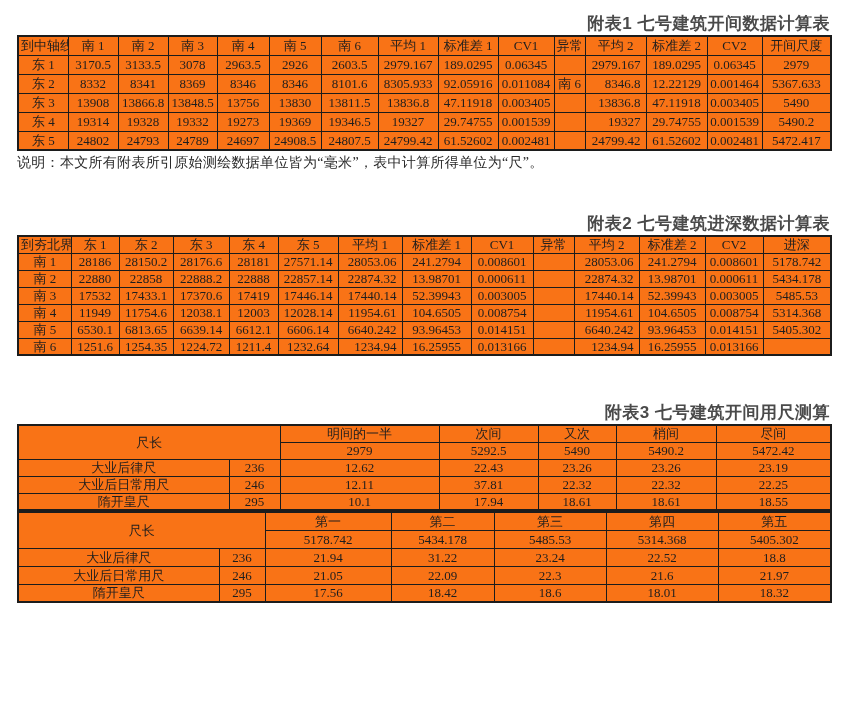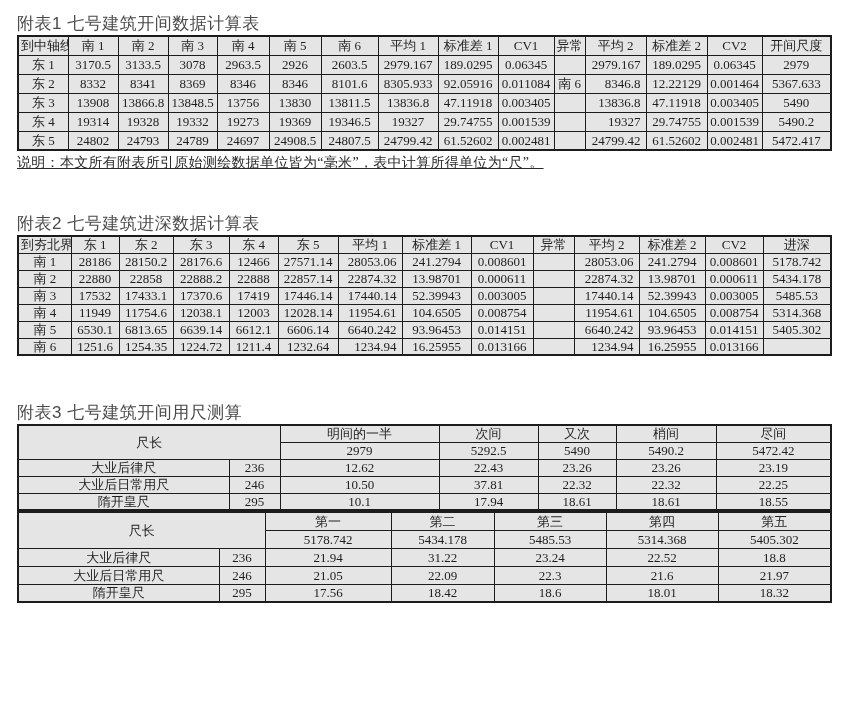--- a/index.html
+++ b/index.html
@@ -14,9 +14,9 @@
   .table-title {
     font-family:"Liberation Sans","DejaVu Sans",sans-serif;
     font-size:17px;
-    font-weight:400;
+    font-weight:700;
     color:#4a4a4a;
-    text-align:left;
+    text-align:right;
     width:813px;
     height:22px;
     line-height:22px;

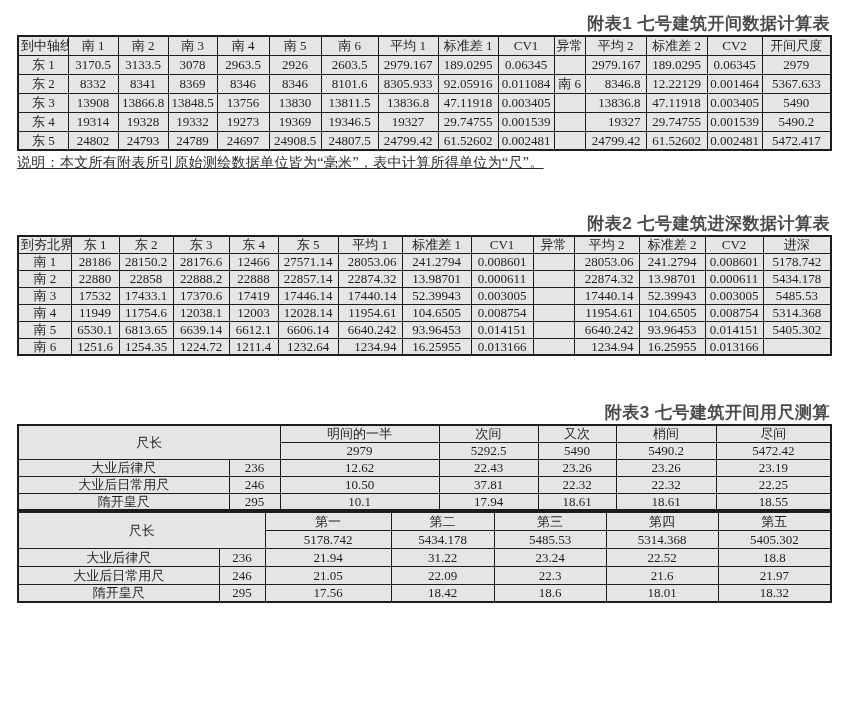--- a/index.html
+++ b/index.html
@@ -27,7 +27,7 @@
     table-layout:fixed;
     width:813px;
     border:2px solid #1c1c1c;
-    background:#e5e5e5;
+    background:#f97316;
   }
   table.data-table th, table.data-table td {
     border:1px solid #1c1c1c;

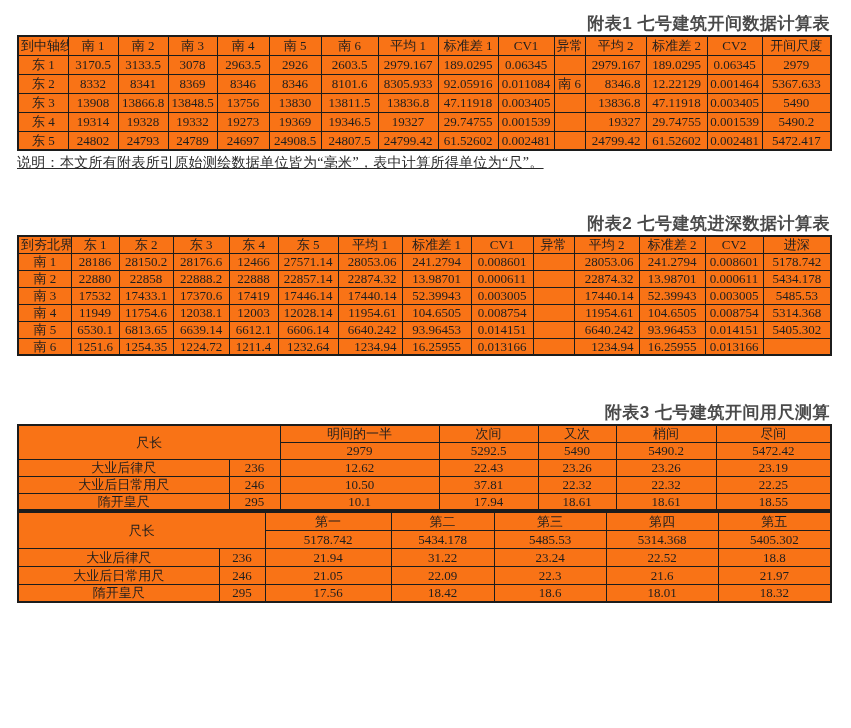--- a/index.html
+++ b/index.html
@@ -51,7 +51,6 @@
     margin-top:3px;
     color:#2a2a2a;
     letter-spacing:0.3px;
-    text-decoration:underline;
   }
   #title1 { margin-top:0; }
   #title2 { margin-top:41px; }

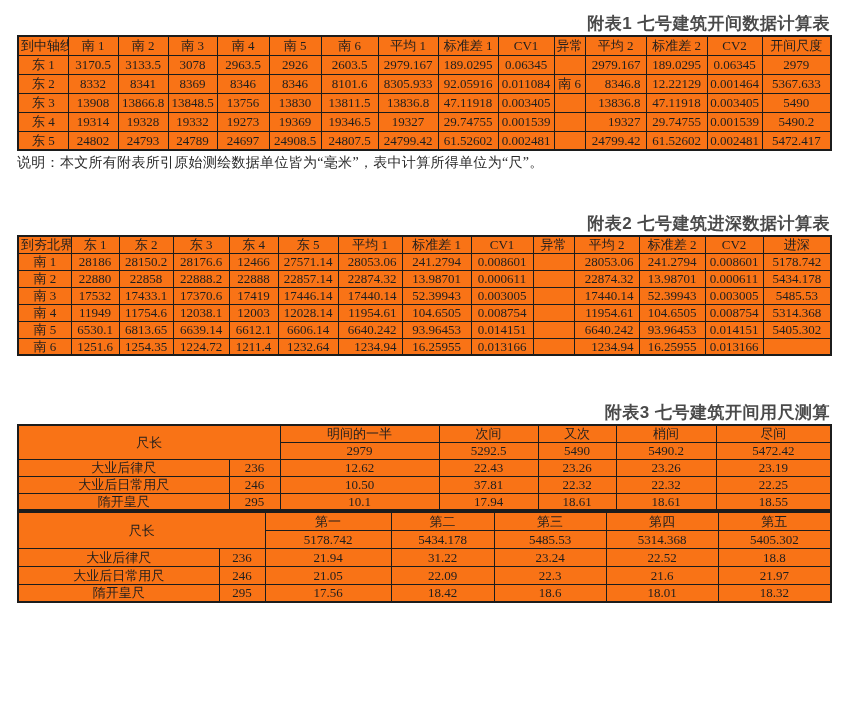--- a/index.html
+++ b/index.html
@@ -232,7 +232,7 @@
           <td>28186</td>
           <td>28150.2</td>
           <td>28176.6</td>
-          <td>12466</td>
+          <td>28181</td>
           <td>27571.14</td>
           <td class="ra">28053.06</td>
           <td>241.2794</td>

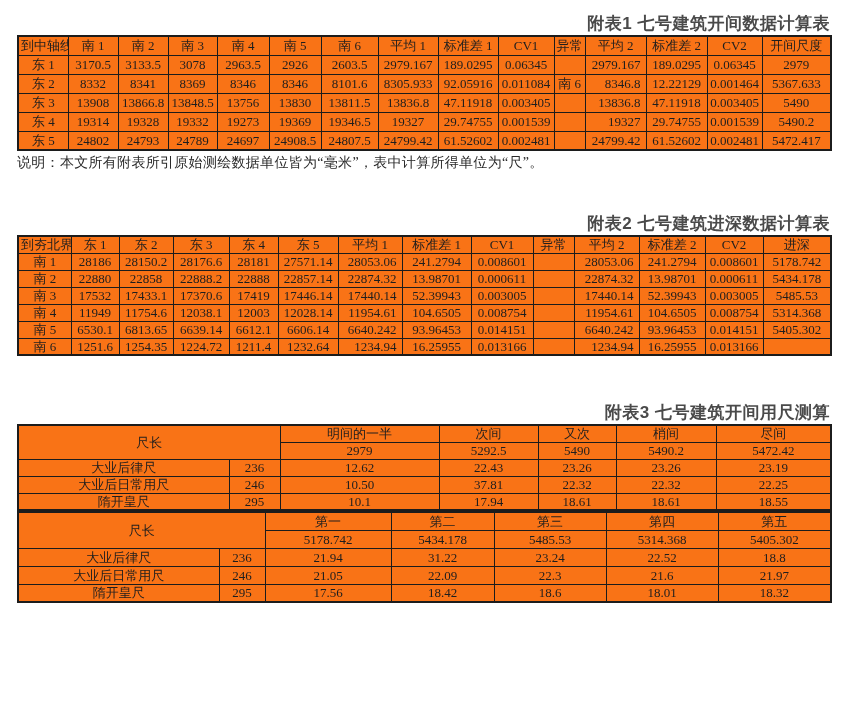--- a/index.html
+++ b/index.html
@@ -367,7 +367,7 @@
         <tr>
           <td>大业后日常用尺</td>
           <td>246</td>
-          <td>10.50</td>
+          <td>12.11</td>
           <td>37.81</td>
           <td>22.32</td>
           <td>22.32</td>

